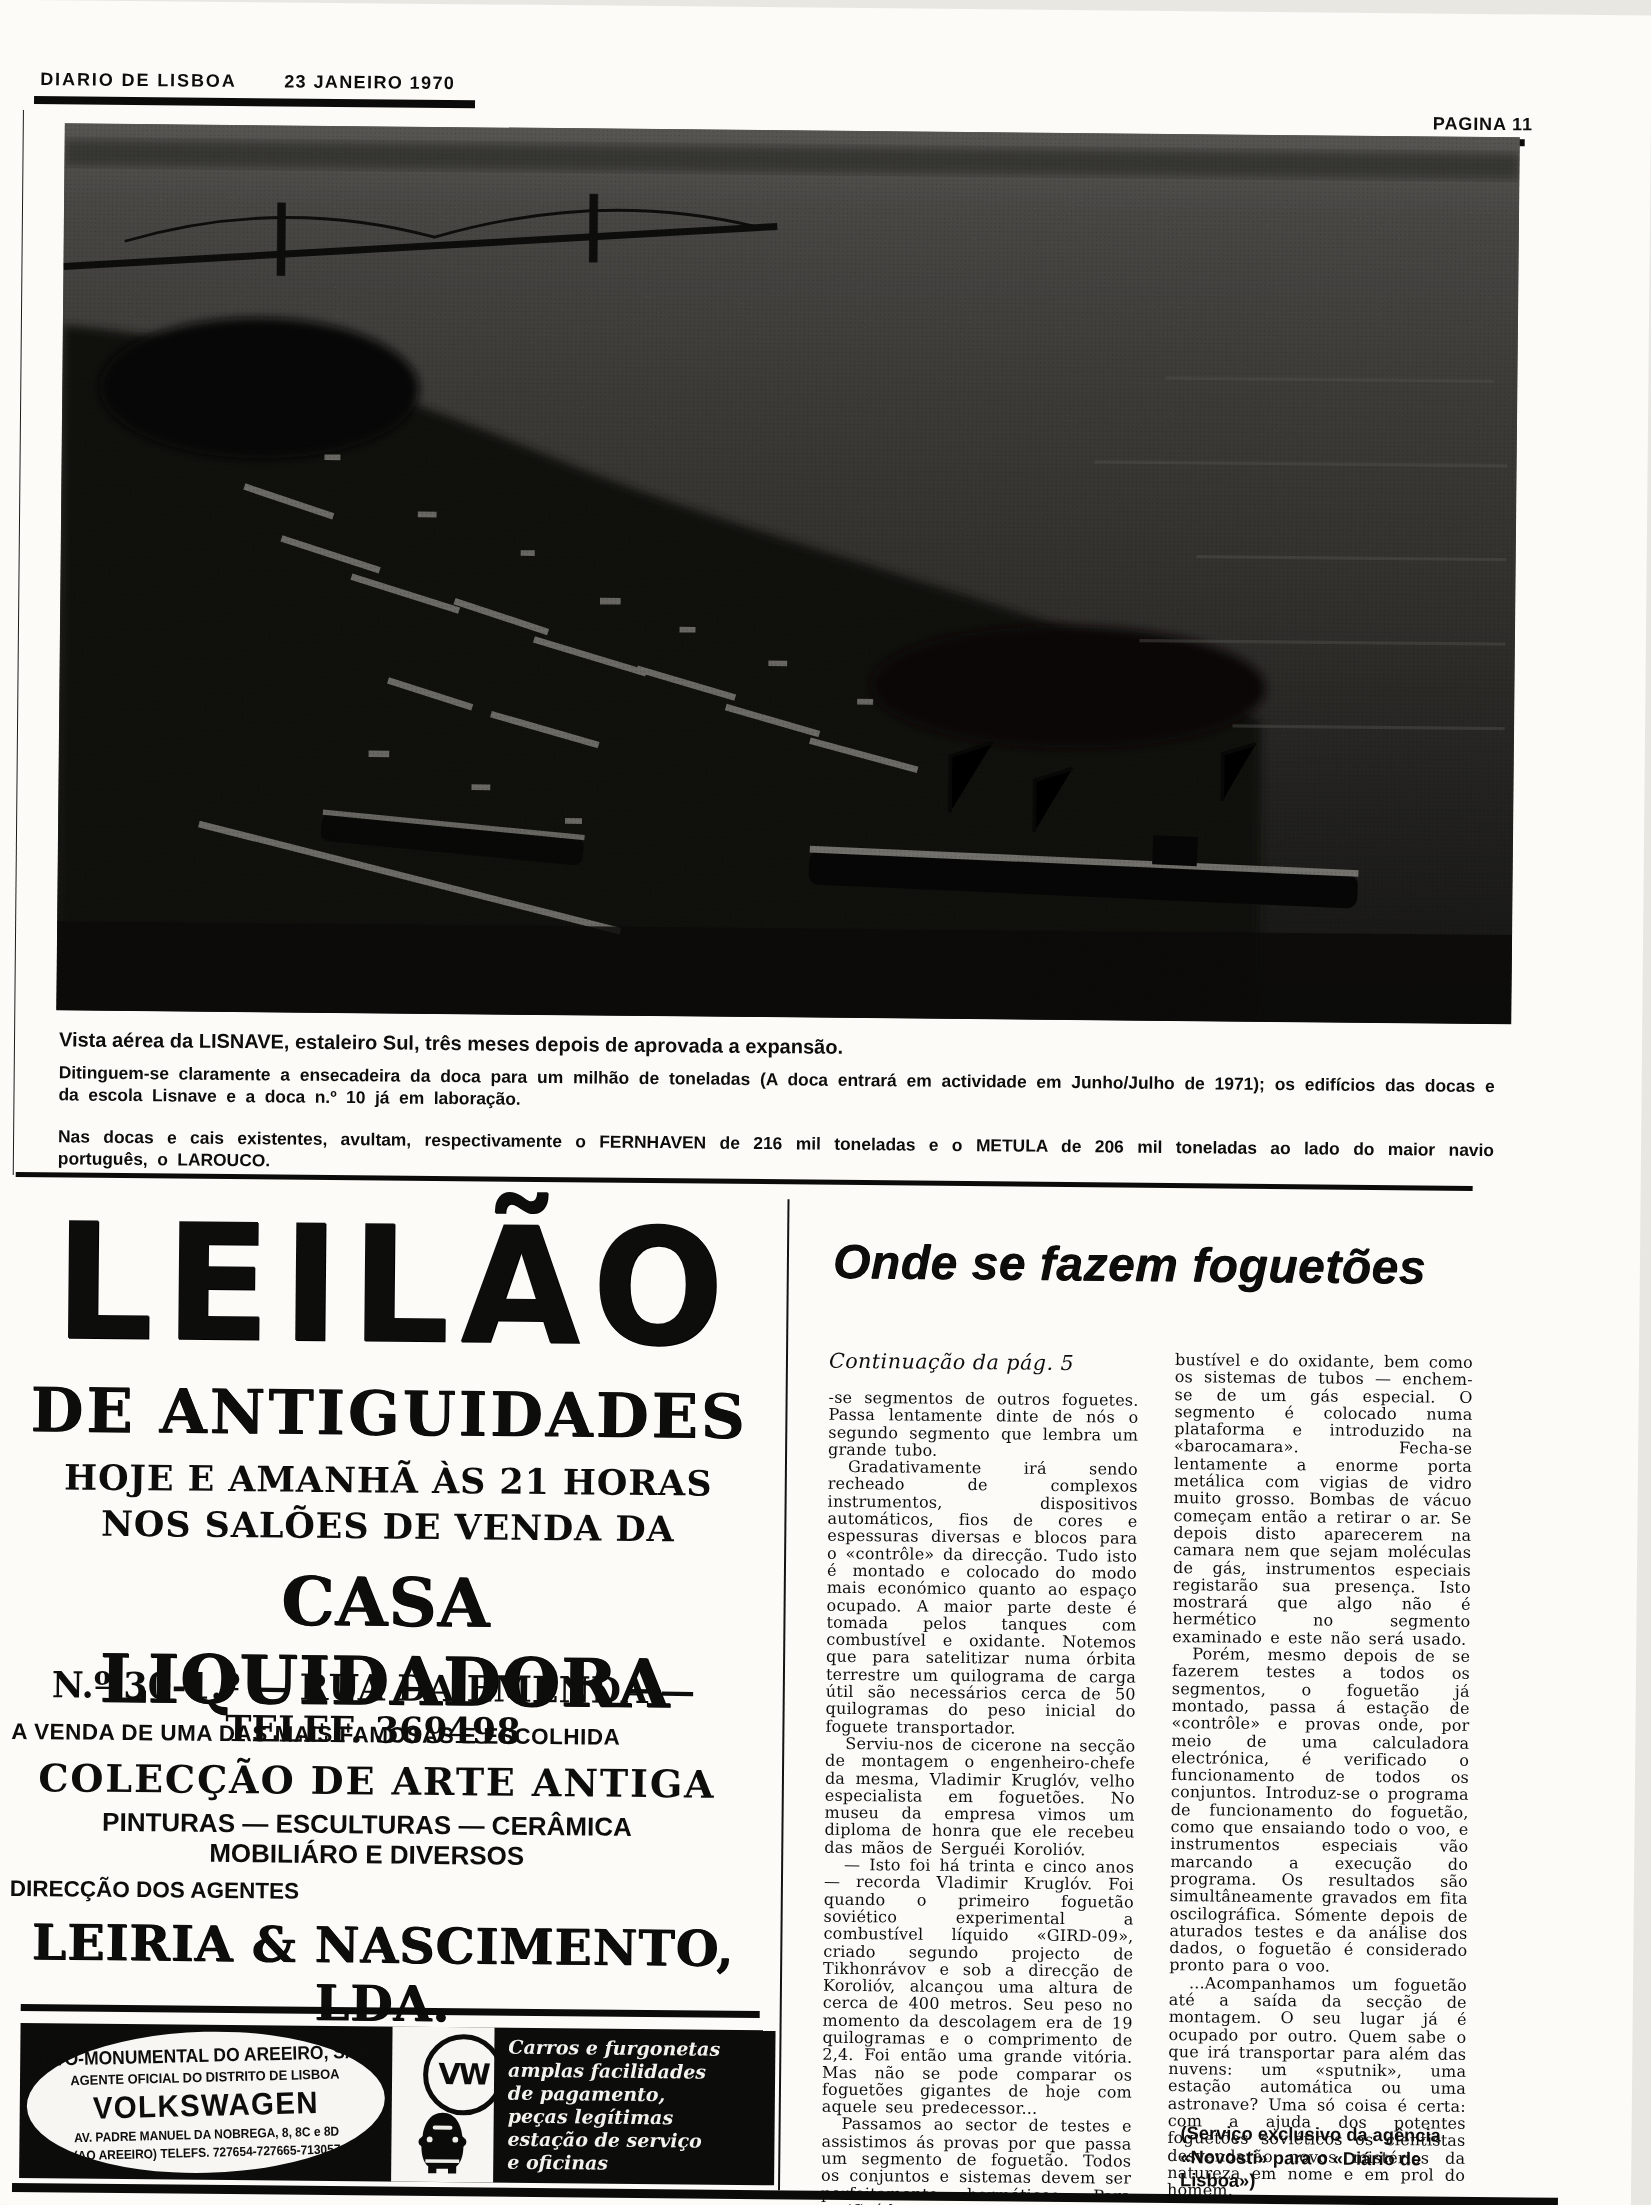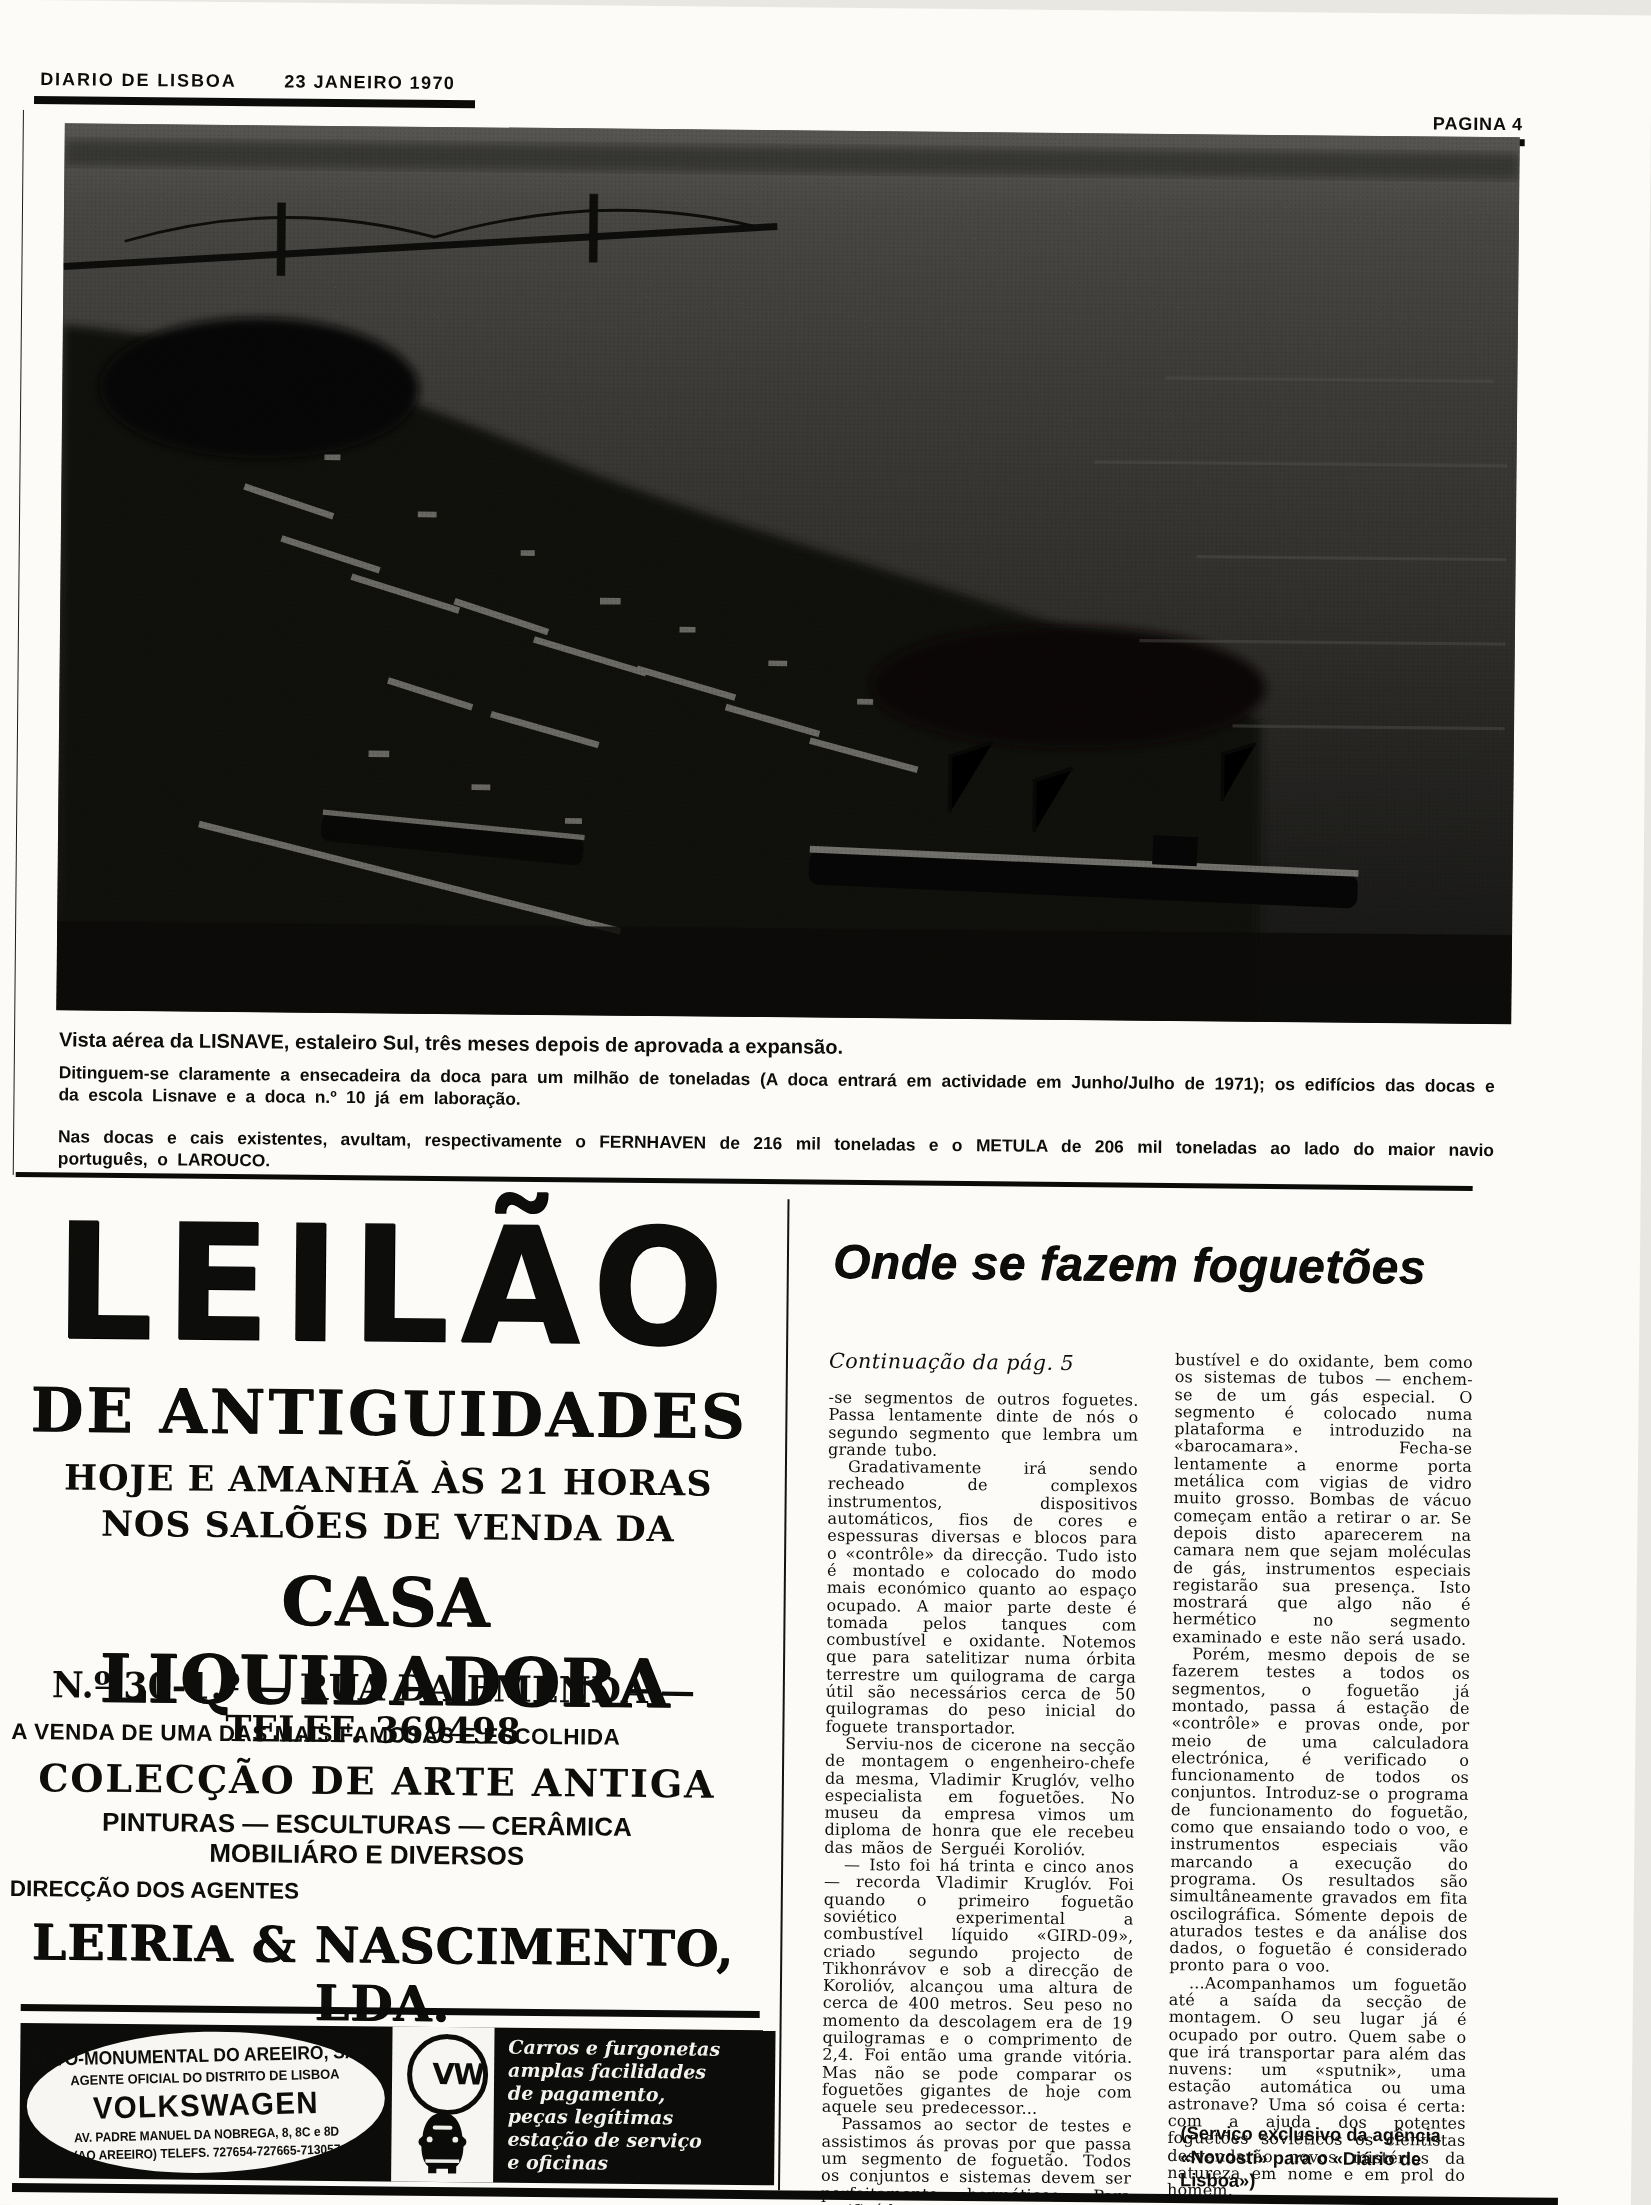--- a/index.html
+++ b/index.html
@@ -87,7 +87,7 @@
   <div class="abs mast-title">DIARIO DE LISBOA</div>
   <div class="abs mast-date">23 JANEIRO 1970</div>
   <div class="abs rule mast-rule"></div>
-  <div class="abs pagina">PAGINA 4</div>
+  <div class="abs pagina">PAGINA 11</div>
   <div class="abs rule pagina-rule"></div>
   <div class="abs edge-left"></div>
 

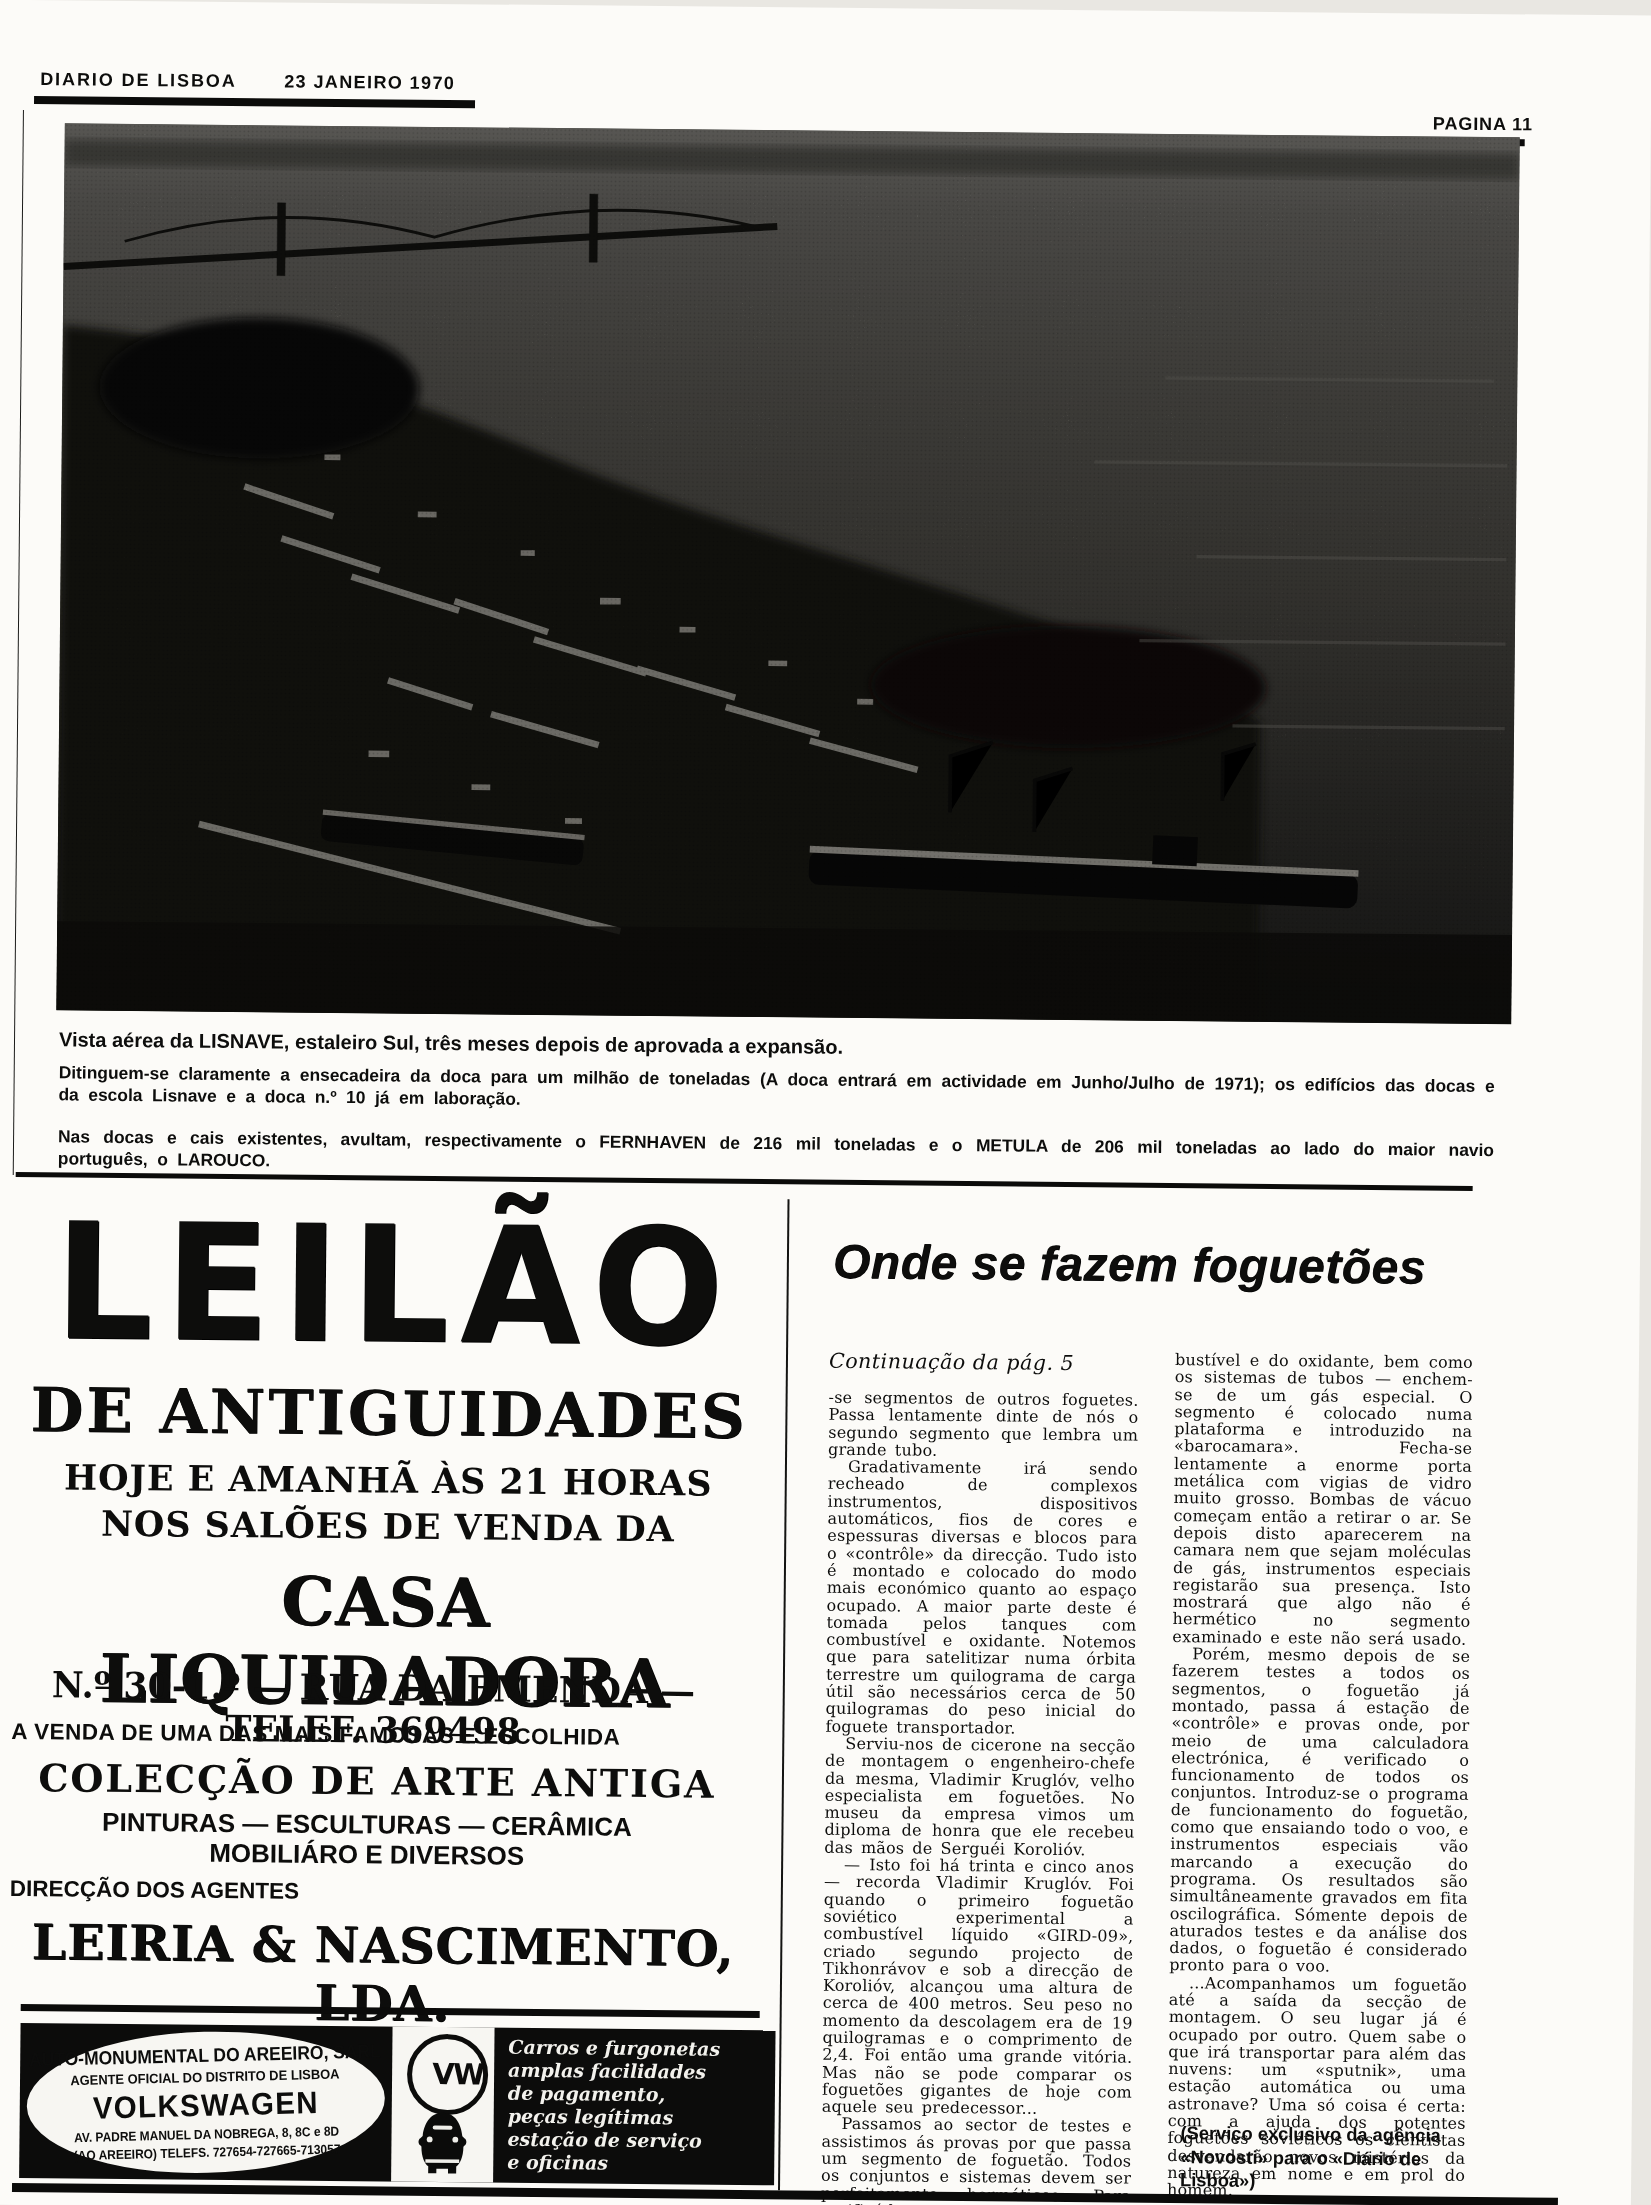--- a/index.html
+++ b/index.html
@@ -57,8 +57,8 @@
   .vw-brand{font:700 31px "Liberation Sans",sans-serif;letter-spacing:1.4px;transform:scaleX(.95);}
   .vw-addr,.vw-phones{font:700 13px "Liberation Sans",sans-serif;transform:scaleX(.92);white-space:nowrap;}
   .vw-band{position:absolute;left:372px;top:0;width:102px;height:155px;background:#f7f6f2;}
-  .vw-logo{position:absolute;left:387px;top:6.6px;width:71px;height:71px;border:5.2px solid #0c0c0b;border-radius:50%;
-     display:flex;align-items:center;justify-content:flex-end;}
+  .vw-logo{position:absolute;left:403px;top:6.6px;width:71px;height:71px;border:5.2px solid #0c0c0b;border-radius:50%;
+     display:flex;align-items:center;justify-content:center;}
   .vw-letters{font:900 29px "DejaVu Sans",sans-serif;letter-spacing:-1.9px;line-height:26px;color:#0c0c0b;}
   .vw-beetle{position:absolute;left:390px;top:81px;width:66px;height:70px;}
   .vw-script{position:absolute;left:488px;top:8.4px;width:263px;color:#f3f2ed;

